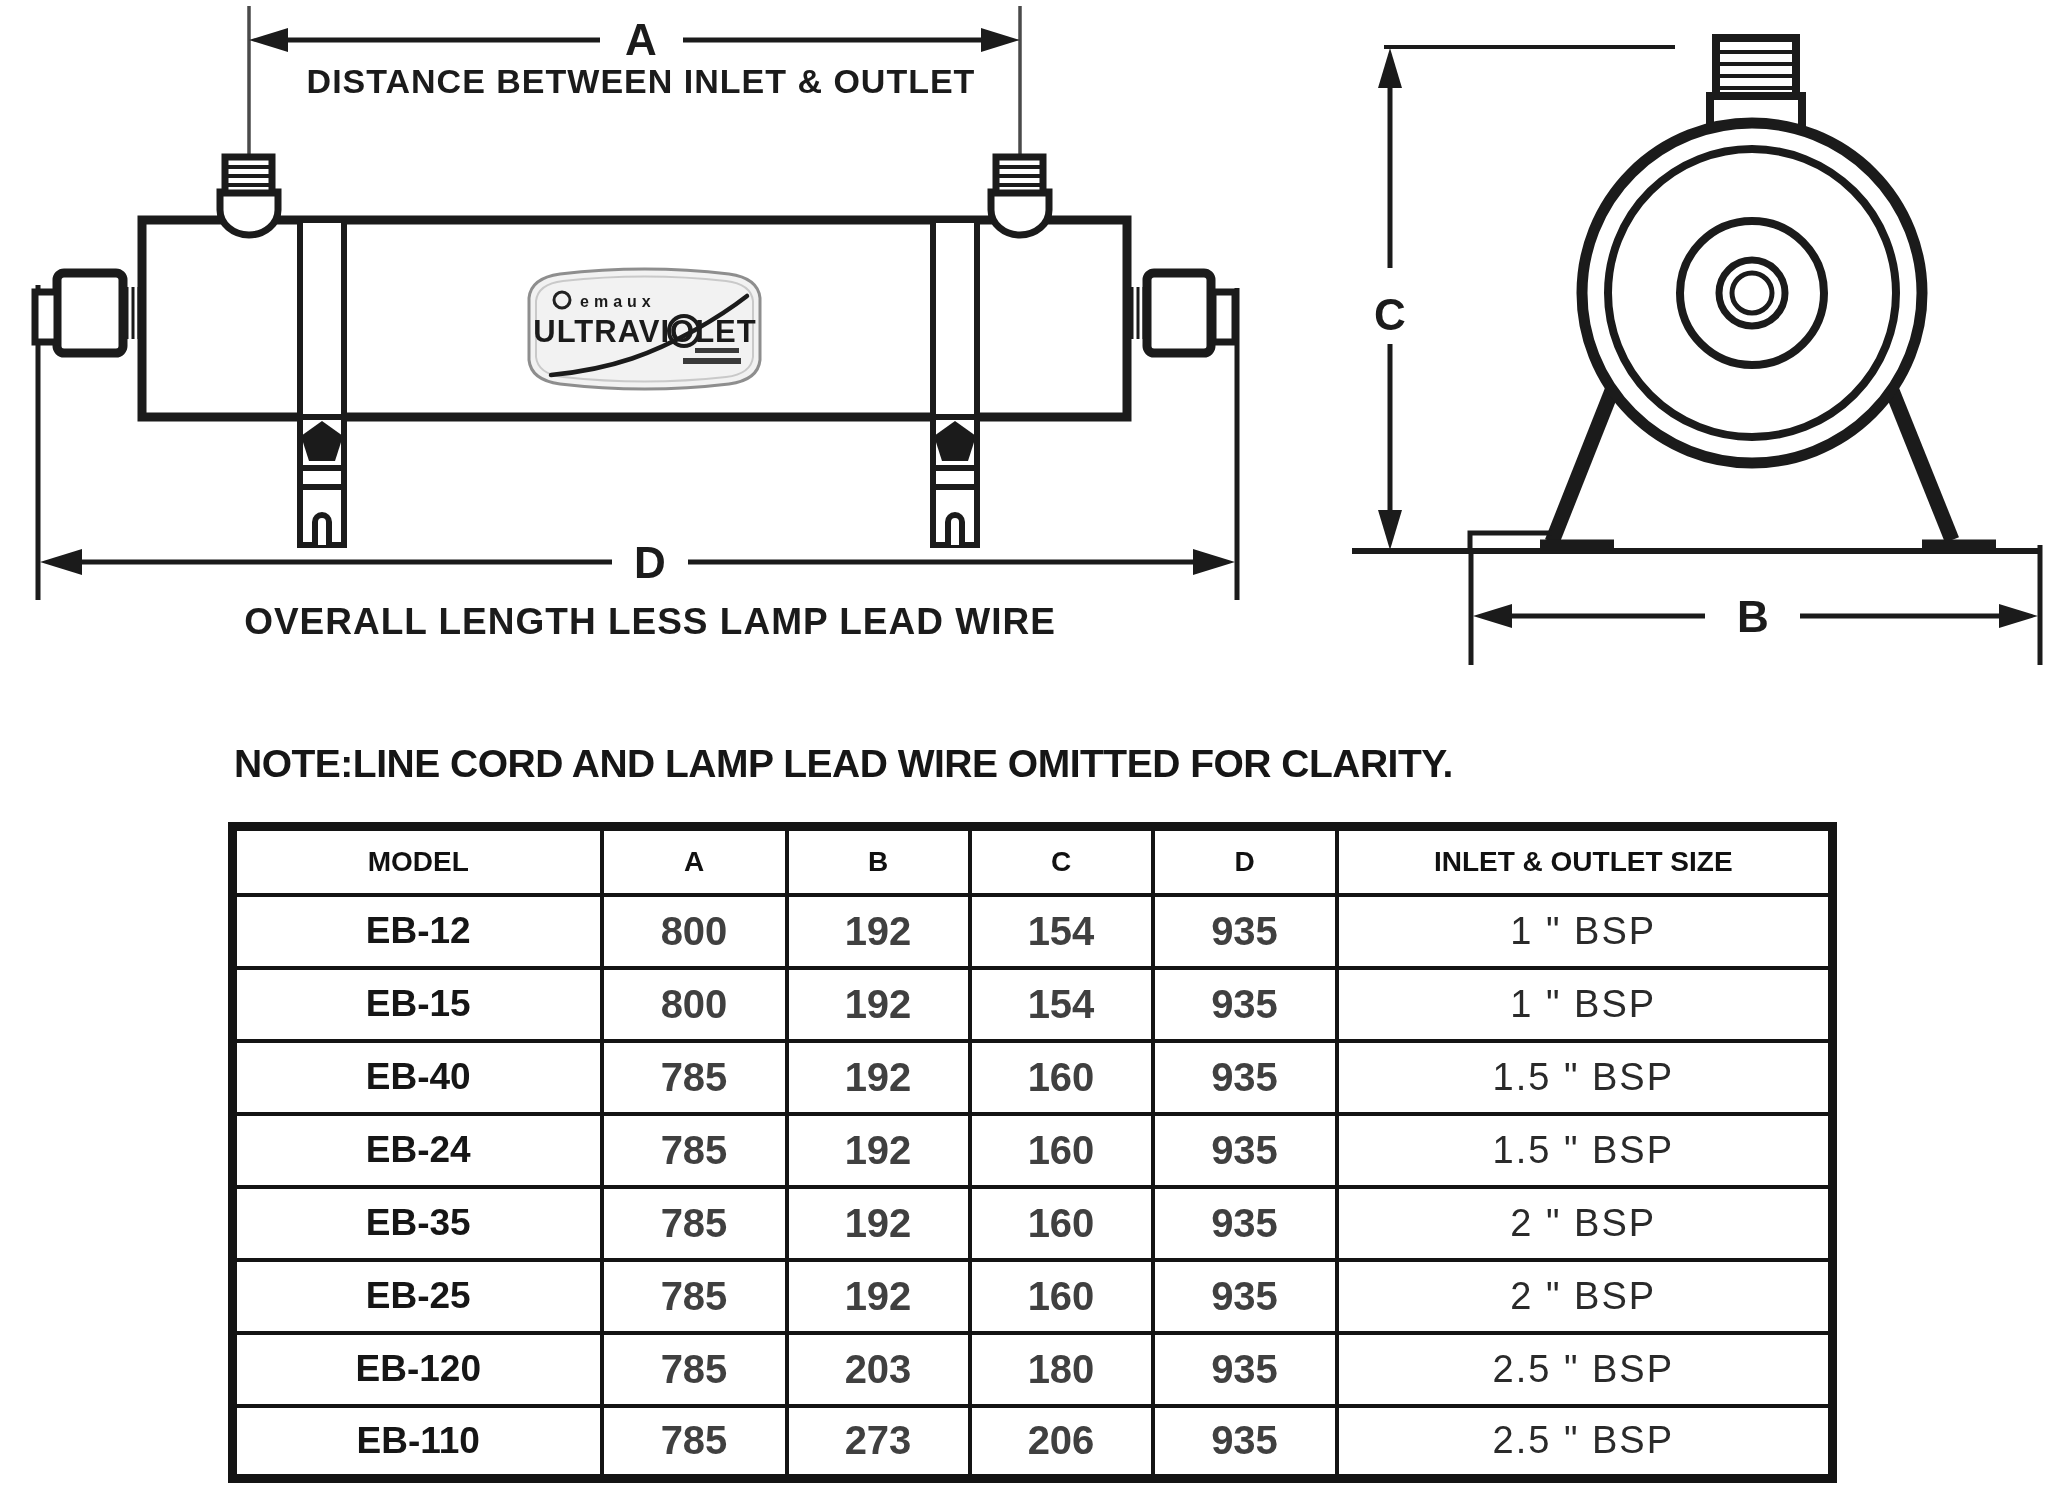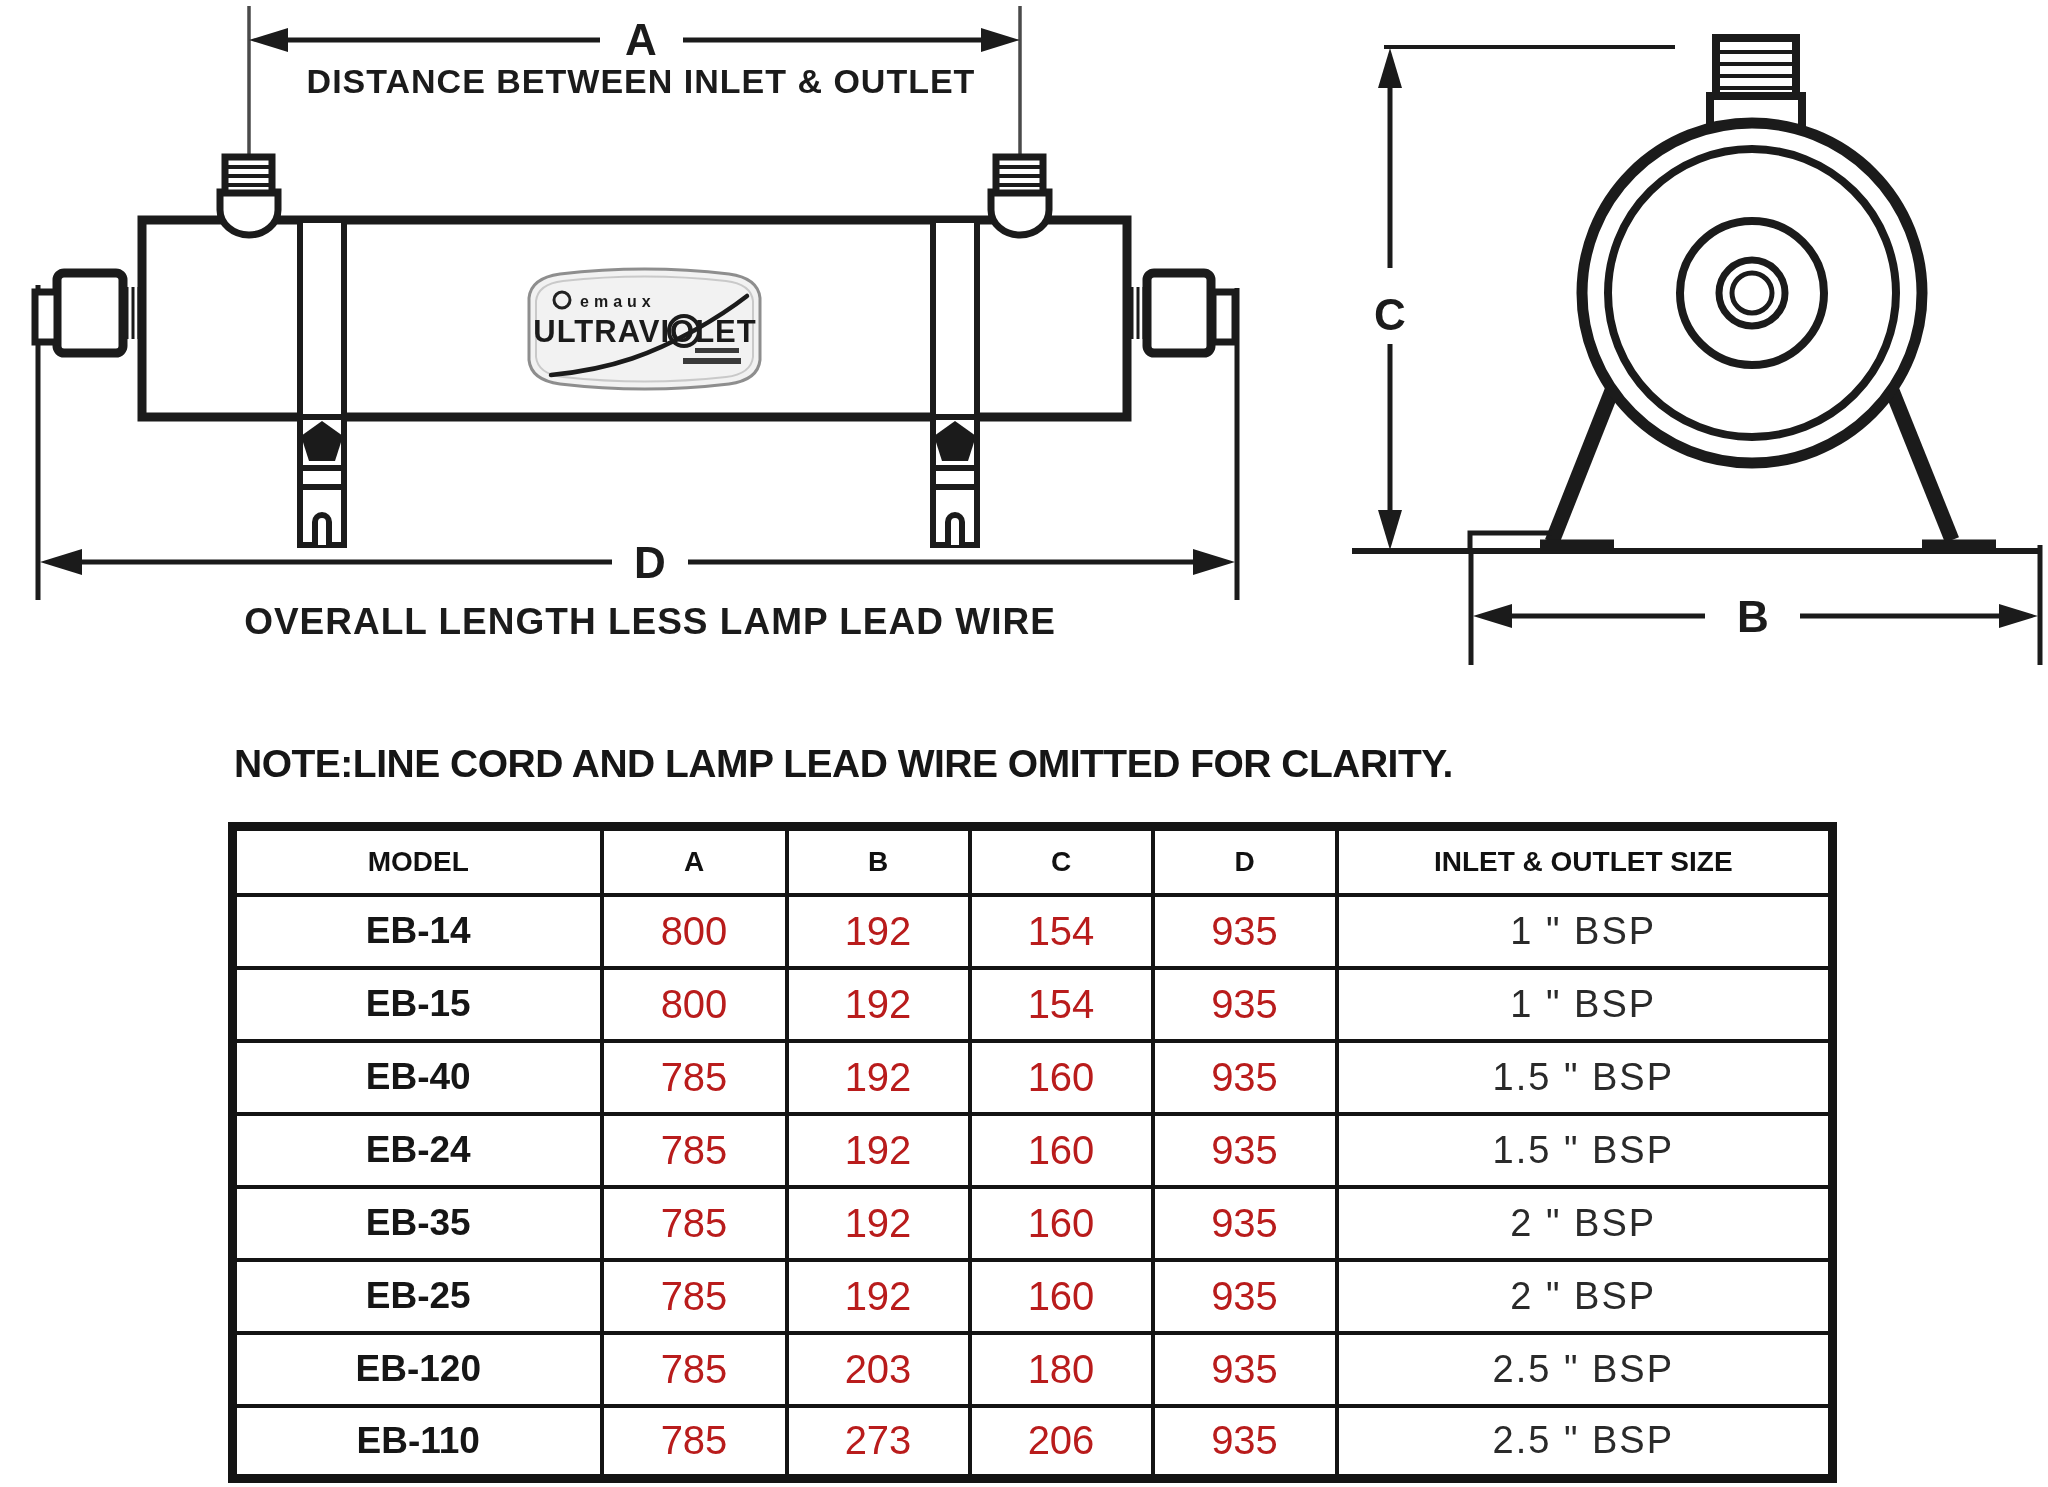--- a/index.html
+++ b/index.html
@@ -214,7 +214,7 @@
     </thead>
     <tbody>
       <tr>
-        <td class="cell-model">EB-14</td>
+        <td class="cell-model">EB-12</td>
         <td class="cell-num">800</td>
         <td class="cell-num">192</td>
         <td class="cell-num">154</td>

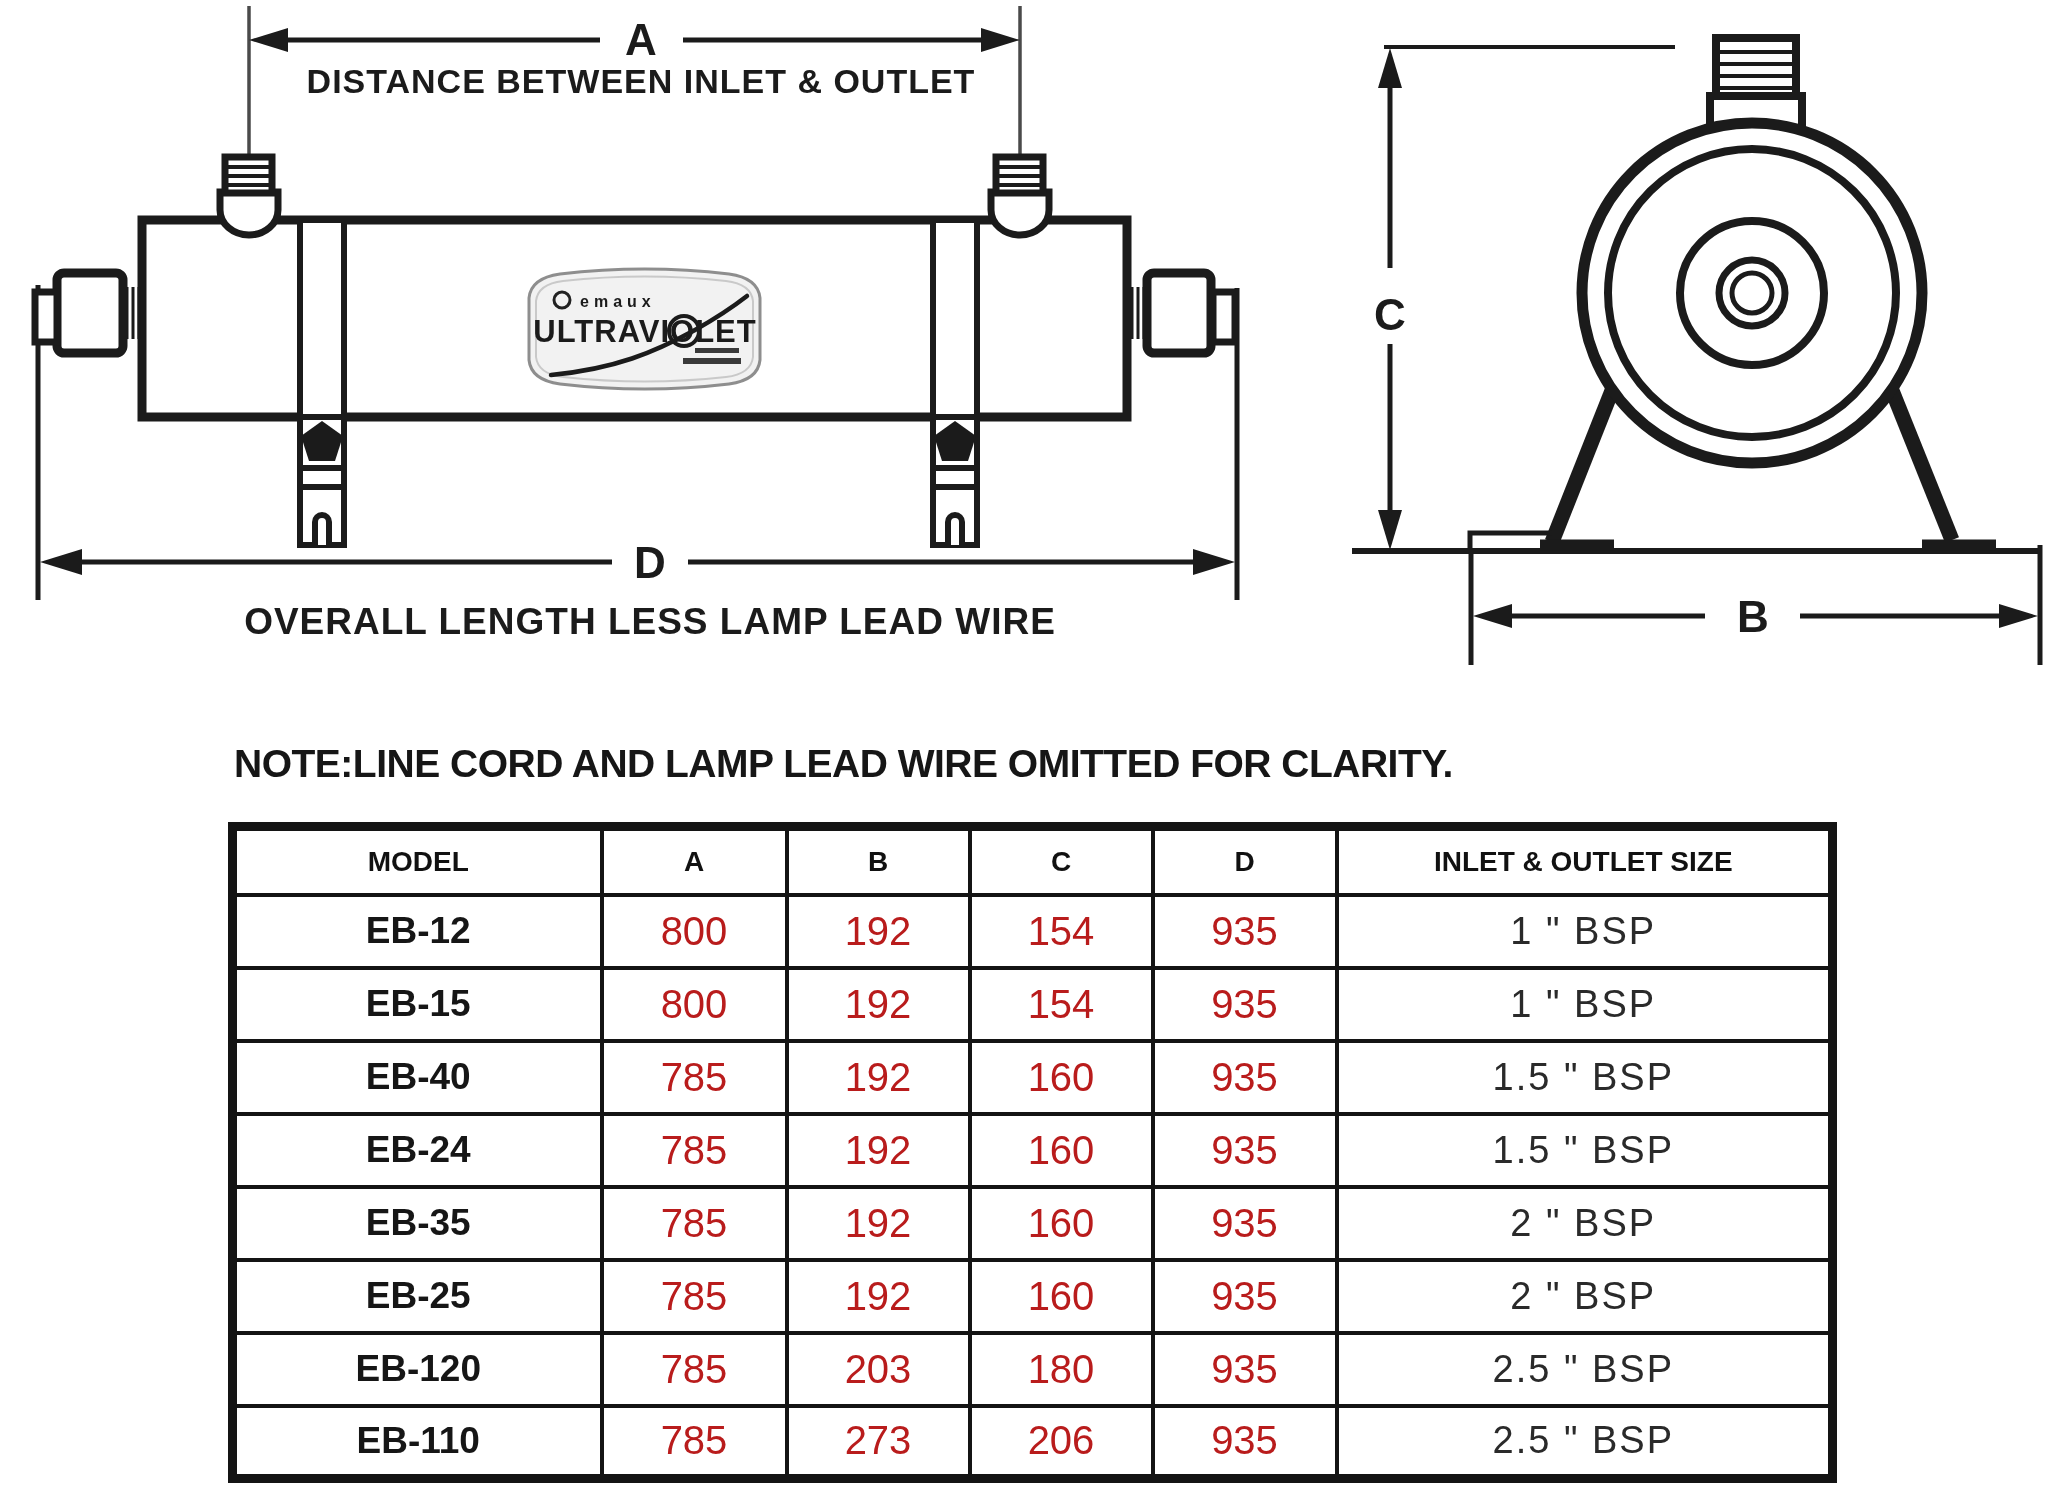--- a/index.html
+++ b/index.html
@@ -32,7 +32,7 @@
   .spec-table tbody tr{height:73px;}
   .spec-table th{font-size:28px;font-weight:bold;color:#111;}
   .cell-model{font-size:37px;font-weight:bold;color:#161616;}
-  .cell-num{font-size:40px;font-weight:normal;color:#b91c1c;}
+  .cell-num{font-size:40px;font-weight:bold;color:#404040;}
   .cell-size{font-size:38px;font-weight:normal;color:#2a2a2a;letter-spacing:2px;}
 </style>
 </head>

